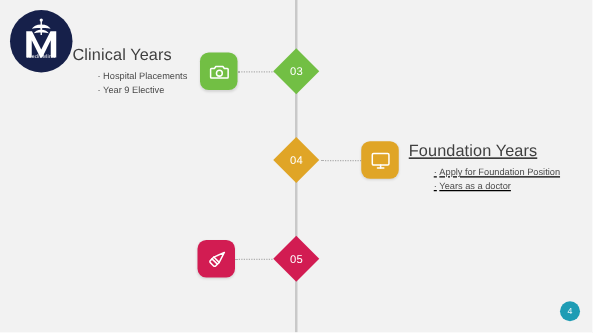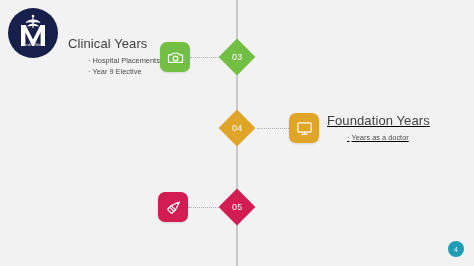--- a/index.html
+++ b/index.html
@@ -80,7 +80,7 @@
   }
   .bullet .dot { margin-right: 2px; }
 
-  #block-clinical { left: 68px; top: 36px; }
+  #block-clinical { left: 58px; top: 36px; }
   #block-foundation { left: 327px; top: 113px; text-decoration: underline; }
 
   

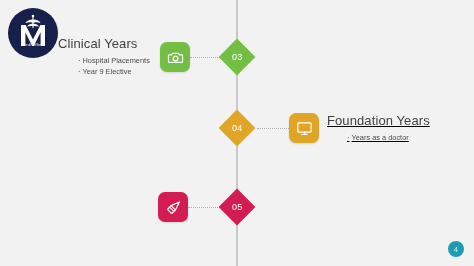--- a/index.html
+++ b/index.html
@@ -184,6 +184,9 @@
     <div class="block-title">Foundation Years</div>
     <div class="bullets">
       <div class="bullet">
+        <span class="dot">·</span><span>Apply for Foundation Position</span>
+      </div>
+      <div class="bullet">
         <span class="dot">·</span><span>Years as a doctor</span>
       </div>
     </div>

